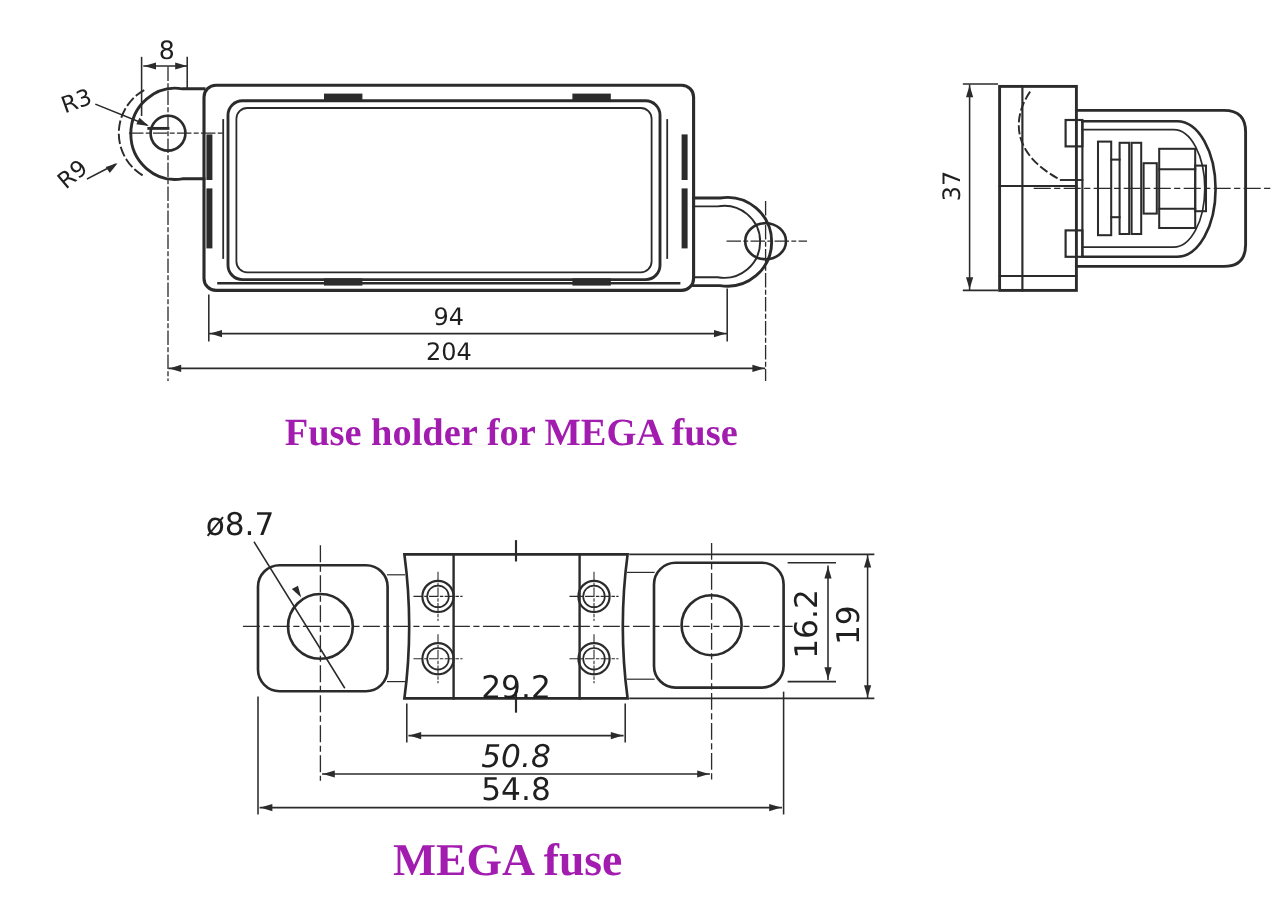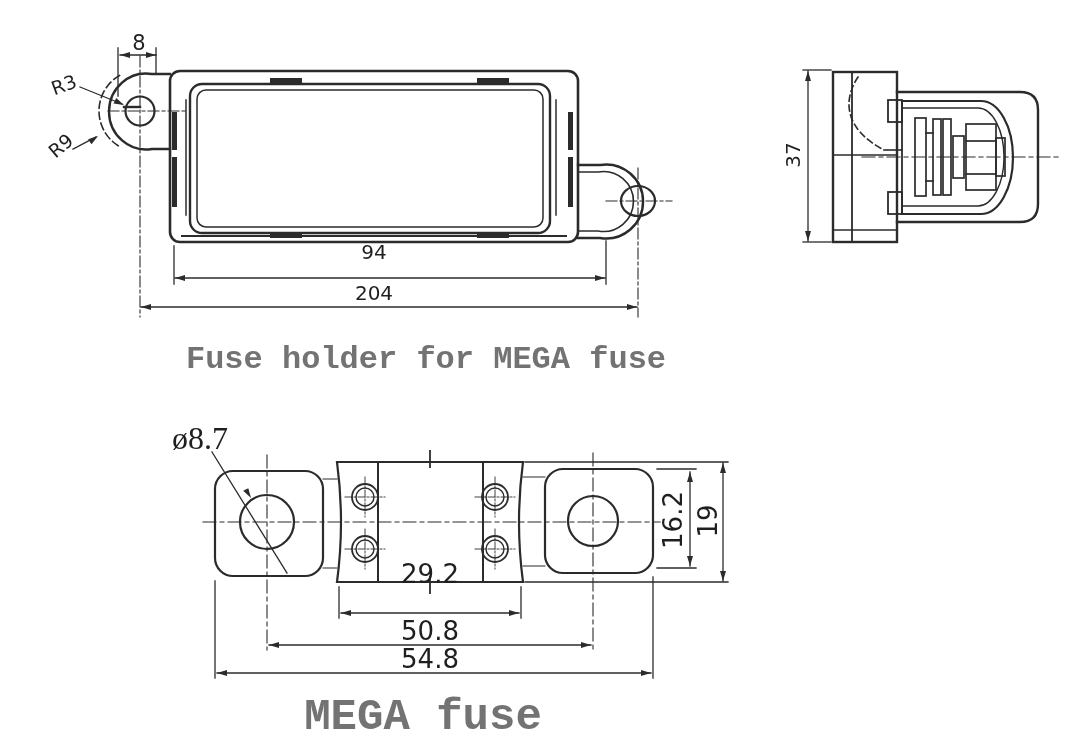--- a/index.html
+++ b/index.html
@@ -230,7 +230,7 @@
   <div class="lbl dim-sm" style="left:139px;top:43px;">8</div>
   <div class="lbl rad rot20" style="left:64px;top:85px;">R3</div>
   <div class="lbl rad rot40" style="left:61px;top:146px;">R9</div>
-  <div class="lbl dim-md" style="left:374px;top:252px;">94</div>
+  <div class="lbl dim-md" style="left:374px;top:264px;">94</div>
   <div class="lbl dim-md" style="left:374px;top:293px;">204</div>
   <div class="lbl dim-md rot" style="left:793px;top:155px;">37</div>
 

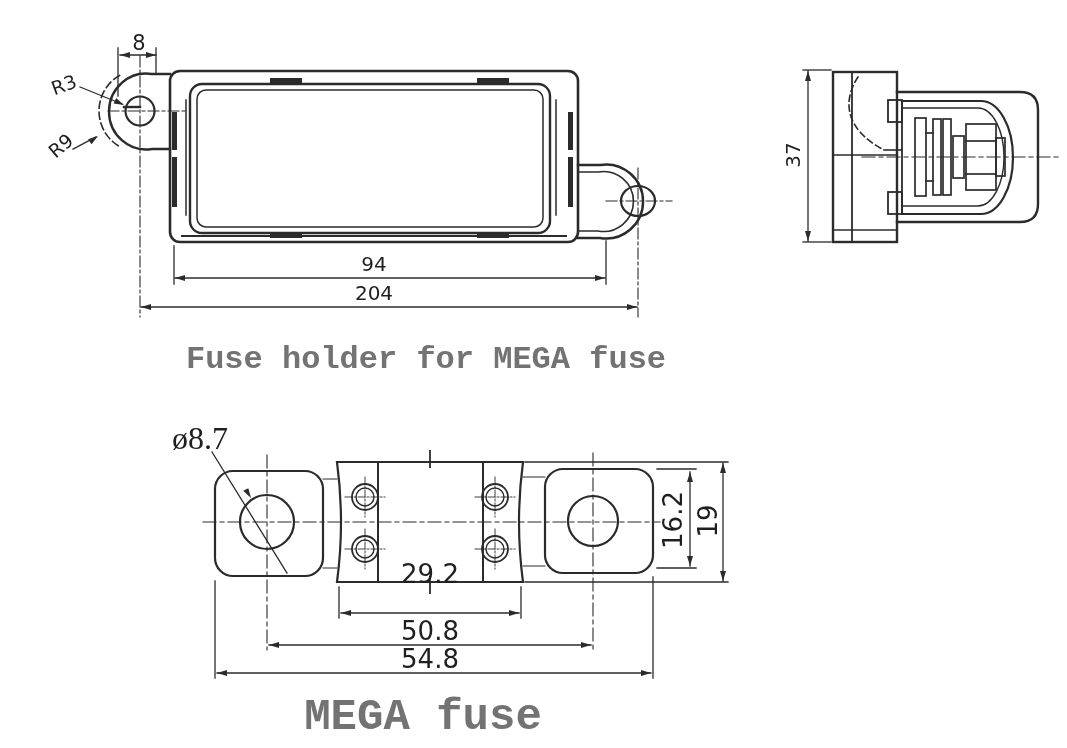--- a/index.html
+++ b/index.html
@@ -27,9 +27,9 @@
   .rot20{transform:translate(-50%,-50%) rotate(-20deg);}
   .rot40{transform:translate(-50%,-50%) rotate(-40deg);}
   .caption{
-    font-family:Liberation Mono, monospace;
+    font-family:Liberation Serif, serif;
     font-weight:700;
-    color:#737373;
+    color:#a21caf;
   }
   .cap1{font-size:32px;}
   .cap2{font-size:44px;}

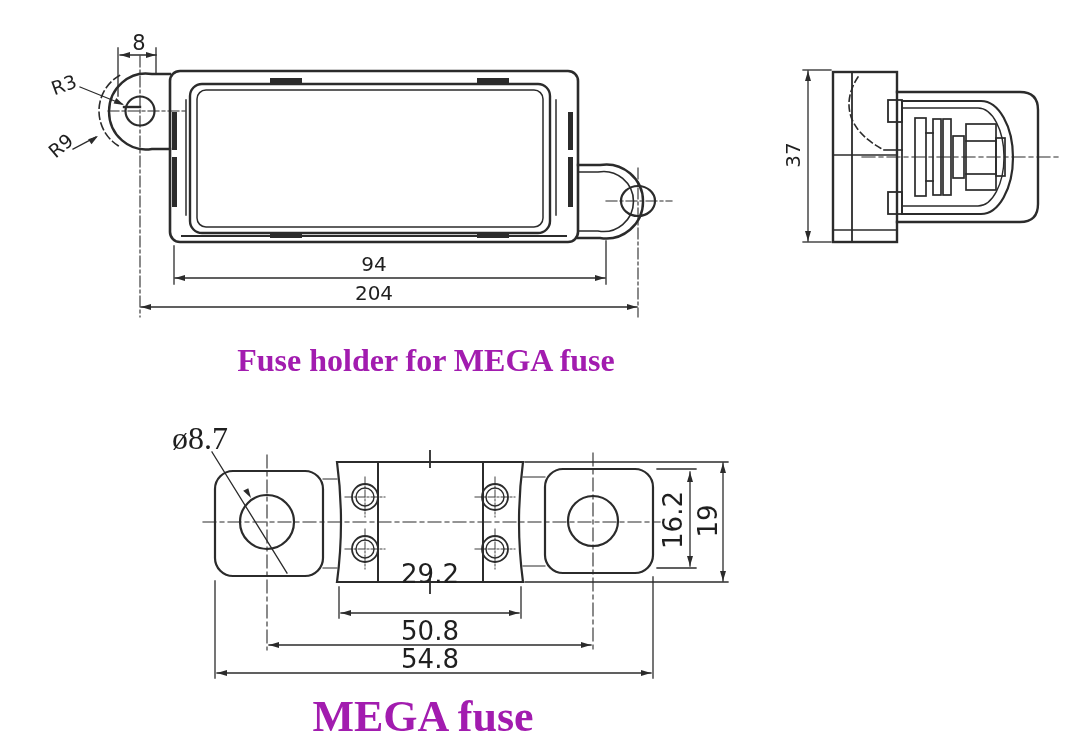--- a/index.html
+++ b/index.html
@@ -236,7 +236,7 @@
 
   <div class="lbl caption cap1" style="left:426px;top:360px;">Fuse holder for MEGA fuse</div>
 
-  <div class="lbl dim-lg" style="left:200px;top:438px;font-size:32px;font-family:Liberation Serif, serif;">ø8.7</div>
+  <div class="lbl dim-lg" style="left:200px;top:438px;font-size:26px;">ø8.7</div>
   <div class="lbl dim-lg" style="left:430px;top:574px;text-align:right;">29.2</div>
   <div class="lbl dim-lg" style="left:430px;top:631px;">50.8</div>
   <div class="lbl dim-lg" style="left:430px;top:659px;">54.8</div>

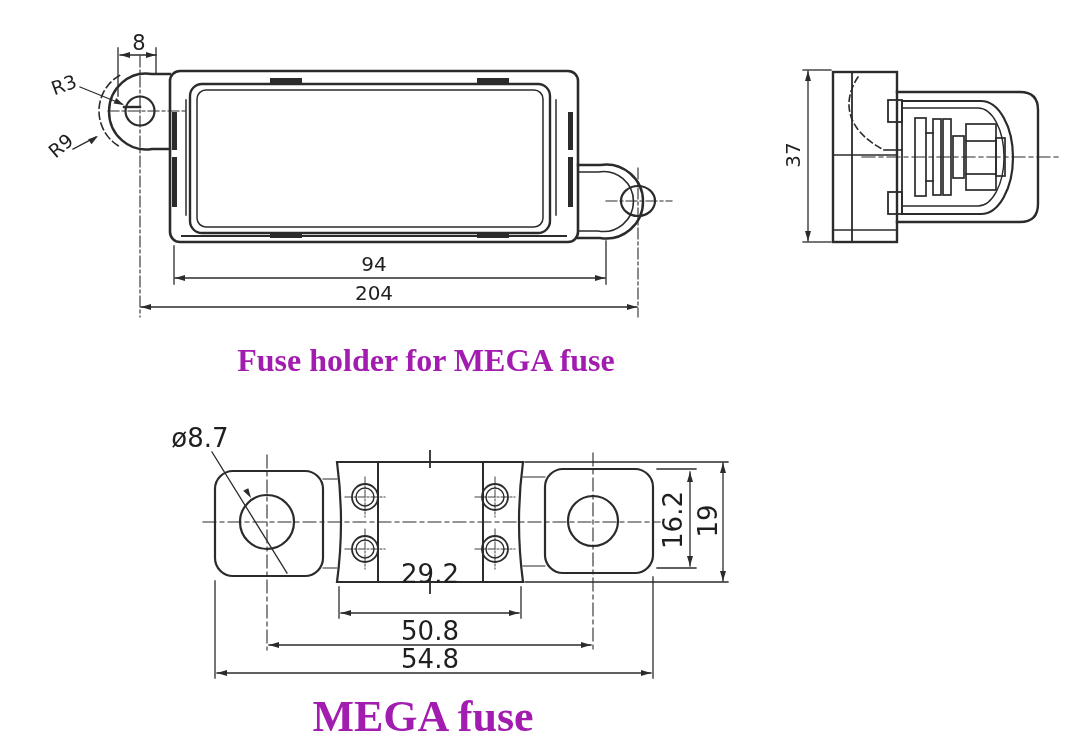--- a/index.html
+++ b/index.html
@@ -238,7 +238,7 @@
 
   <div class="lbl dim-lg" style="left:200px;top:438px;font-size:26px;">ø8.7</div>
   <div class="lbl dim-lg" style="left:430px;top:574px;text-align:right;">29.2</div>
-  <div class="lbl dim-lg" style="left:430px;top:631px;">50.8</div>
+  <div class="lbl dim-lg" style="left:430px;top:631px;font-style:italic;">50.8</div>
   <div class="lbl dim-lg" style="left:430px;top:659px;">54.8</div>
   <div class="lbl dim-lg rot" style="left:673px;top:520px;">16.2</div>
   <div class="lbl dim-lg rot" style="left:708px;top:521px;">19</div>

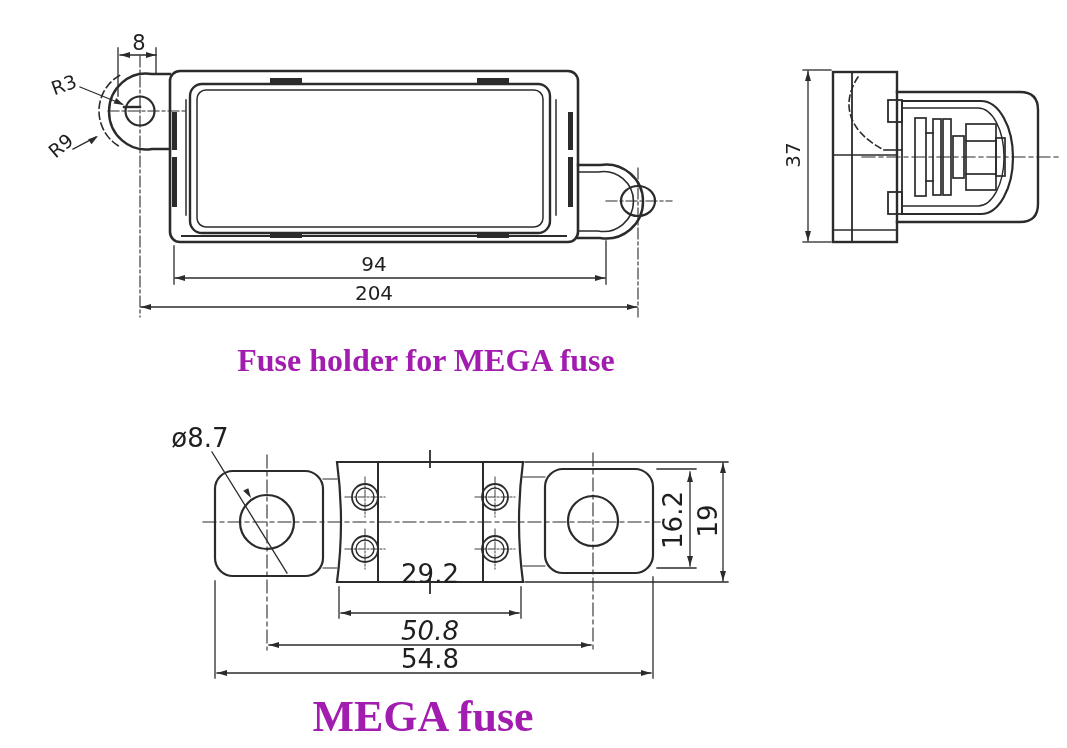--- a/index.html
+++ b/index.html
@@ -32,7 +32,7 @@
     color:#a21caf;
   }
   .cap1{font-size:32px;}
-  .cap2{font-size:44px;}
+  .cap2{font-size:38px;}
 </style>
 </head>
 <body>

